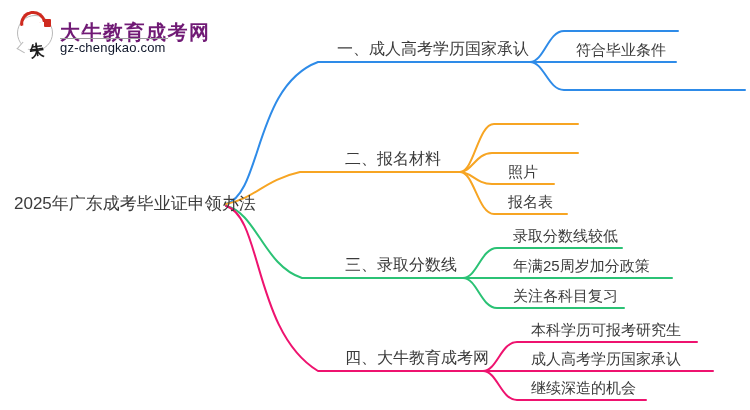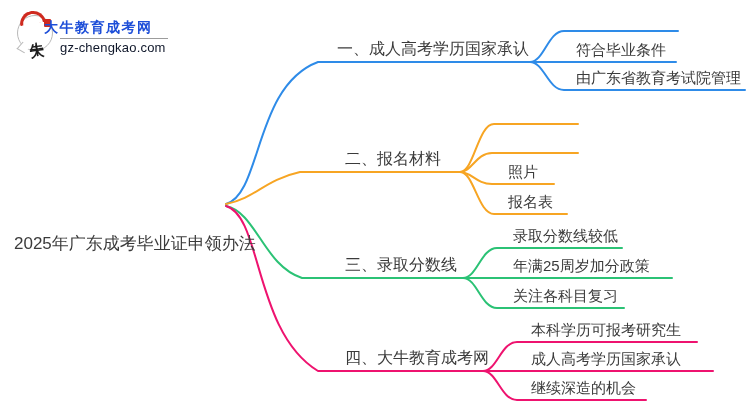--- a/index.html
+++ b/index.html
@@ -35,8 +35,8 @@
     letter-spacing:-2px; transform:rotate(-8deg);
   }
   .logo-name {
-    position:absolute; left:44px; top:19px; font-size:14px; font-weight:bold;
-    color:#1d4ed8; letter-spacing:1.5px; white-space:nowrap;
+    position:absolute; left:60px; top:19px; font-size:20px; font-weight:bold;
+    color:#701a75; letter-spacing:1.5px; white-space:nowrap;
   }
   .logo-divider { position:absolute; left:60px; top:38px; width:108px; height:1px; background:#9c9c9c; }
   .logo-url {

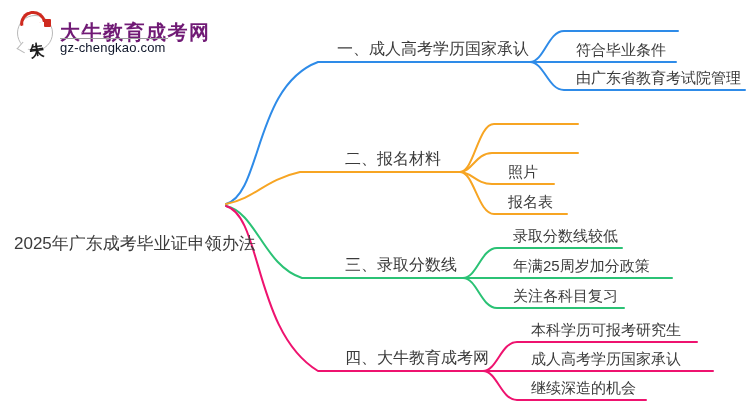--- a/index.html
+++ b/index.html
@@ -103,7 +103,6 @@
   <div class="node blabel" style="left:345px;top:347px">四、大牛教育成考网</div>
 
   <div class="node child" style="left:576px;top:39px">符合毕业条件</div>
-  <div class="node child" style="left:576px;top:67px">由广东省教育考试院管理</div>
 
   <div class="node child" style="left:508px;top:161px">照片</div>
   <div class="node child" style="left:508px;top:191px">报名表</div>

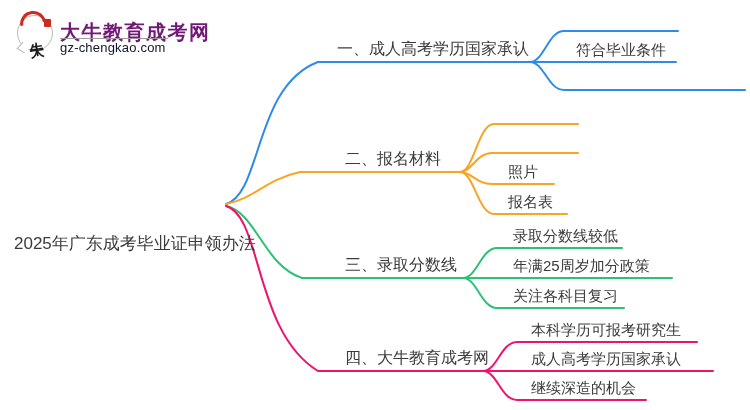--- a/index.html
+++ b/index.html
@@ -48,7 +48,7 @@
   .node {
     position:absolute; color:#3b3b3b; white-space:nowrap; line-height:22px;
   }
-  .root  { font-size:17px;margin-top:40px; }
+  .root  { font-size:17px; }
   .blabel{ font-size:16px; }
   .child { font-size:15px; line-height:21px; }
 </style>

